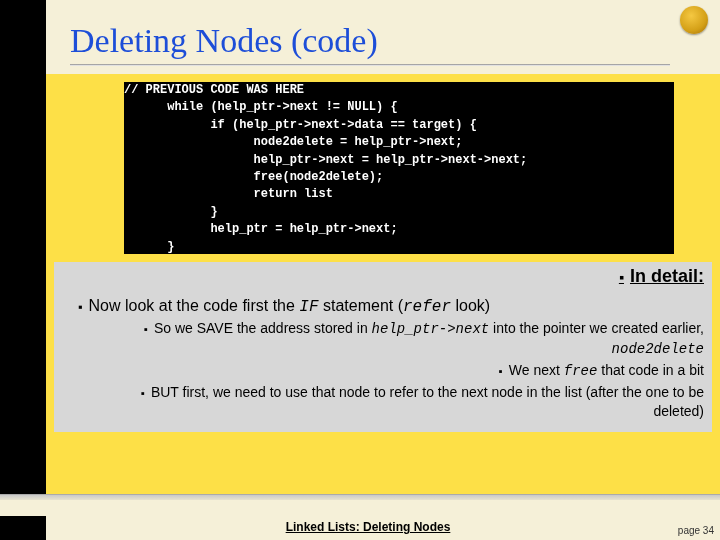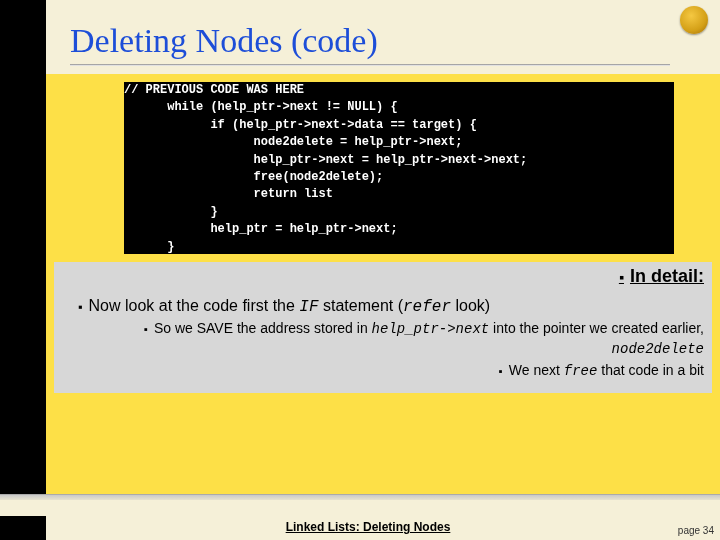--- a/index.html
+++ b/index.html
@@ -49,6 +49,7 @@
       <div class="d2 bul"><span>Now look at the code first the </span><span class="mono">IF</span><span> statement (</span><span class="mono">refer</span><span> look)</span></div>
       <div class="d3 bul"><span>So we SAVE the address stored in </span><span class="mono">help_ptr-&gt;next</span><span> into the pointer we created earlier, </span><span class="mono">node2delete</span></div>
       <div class="d3 bul"><span>We next </span><span class="mono">free</span><span> that code in a bit</span></div>
+      <div class="d3 bul"><span>BUT first, we need to use that node to refer to the next node in the list (after the one to be deleted)</span></div>
     </div>
   </div>
 

